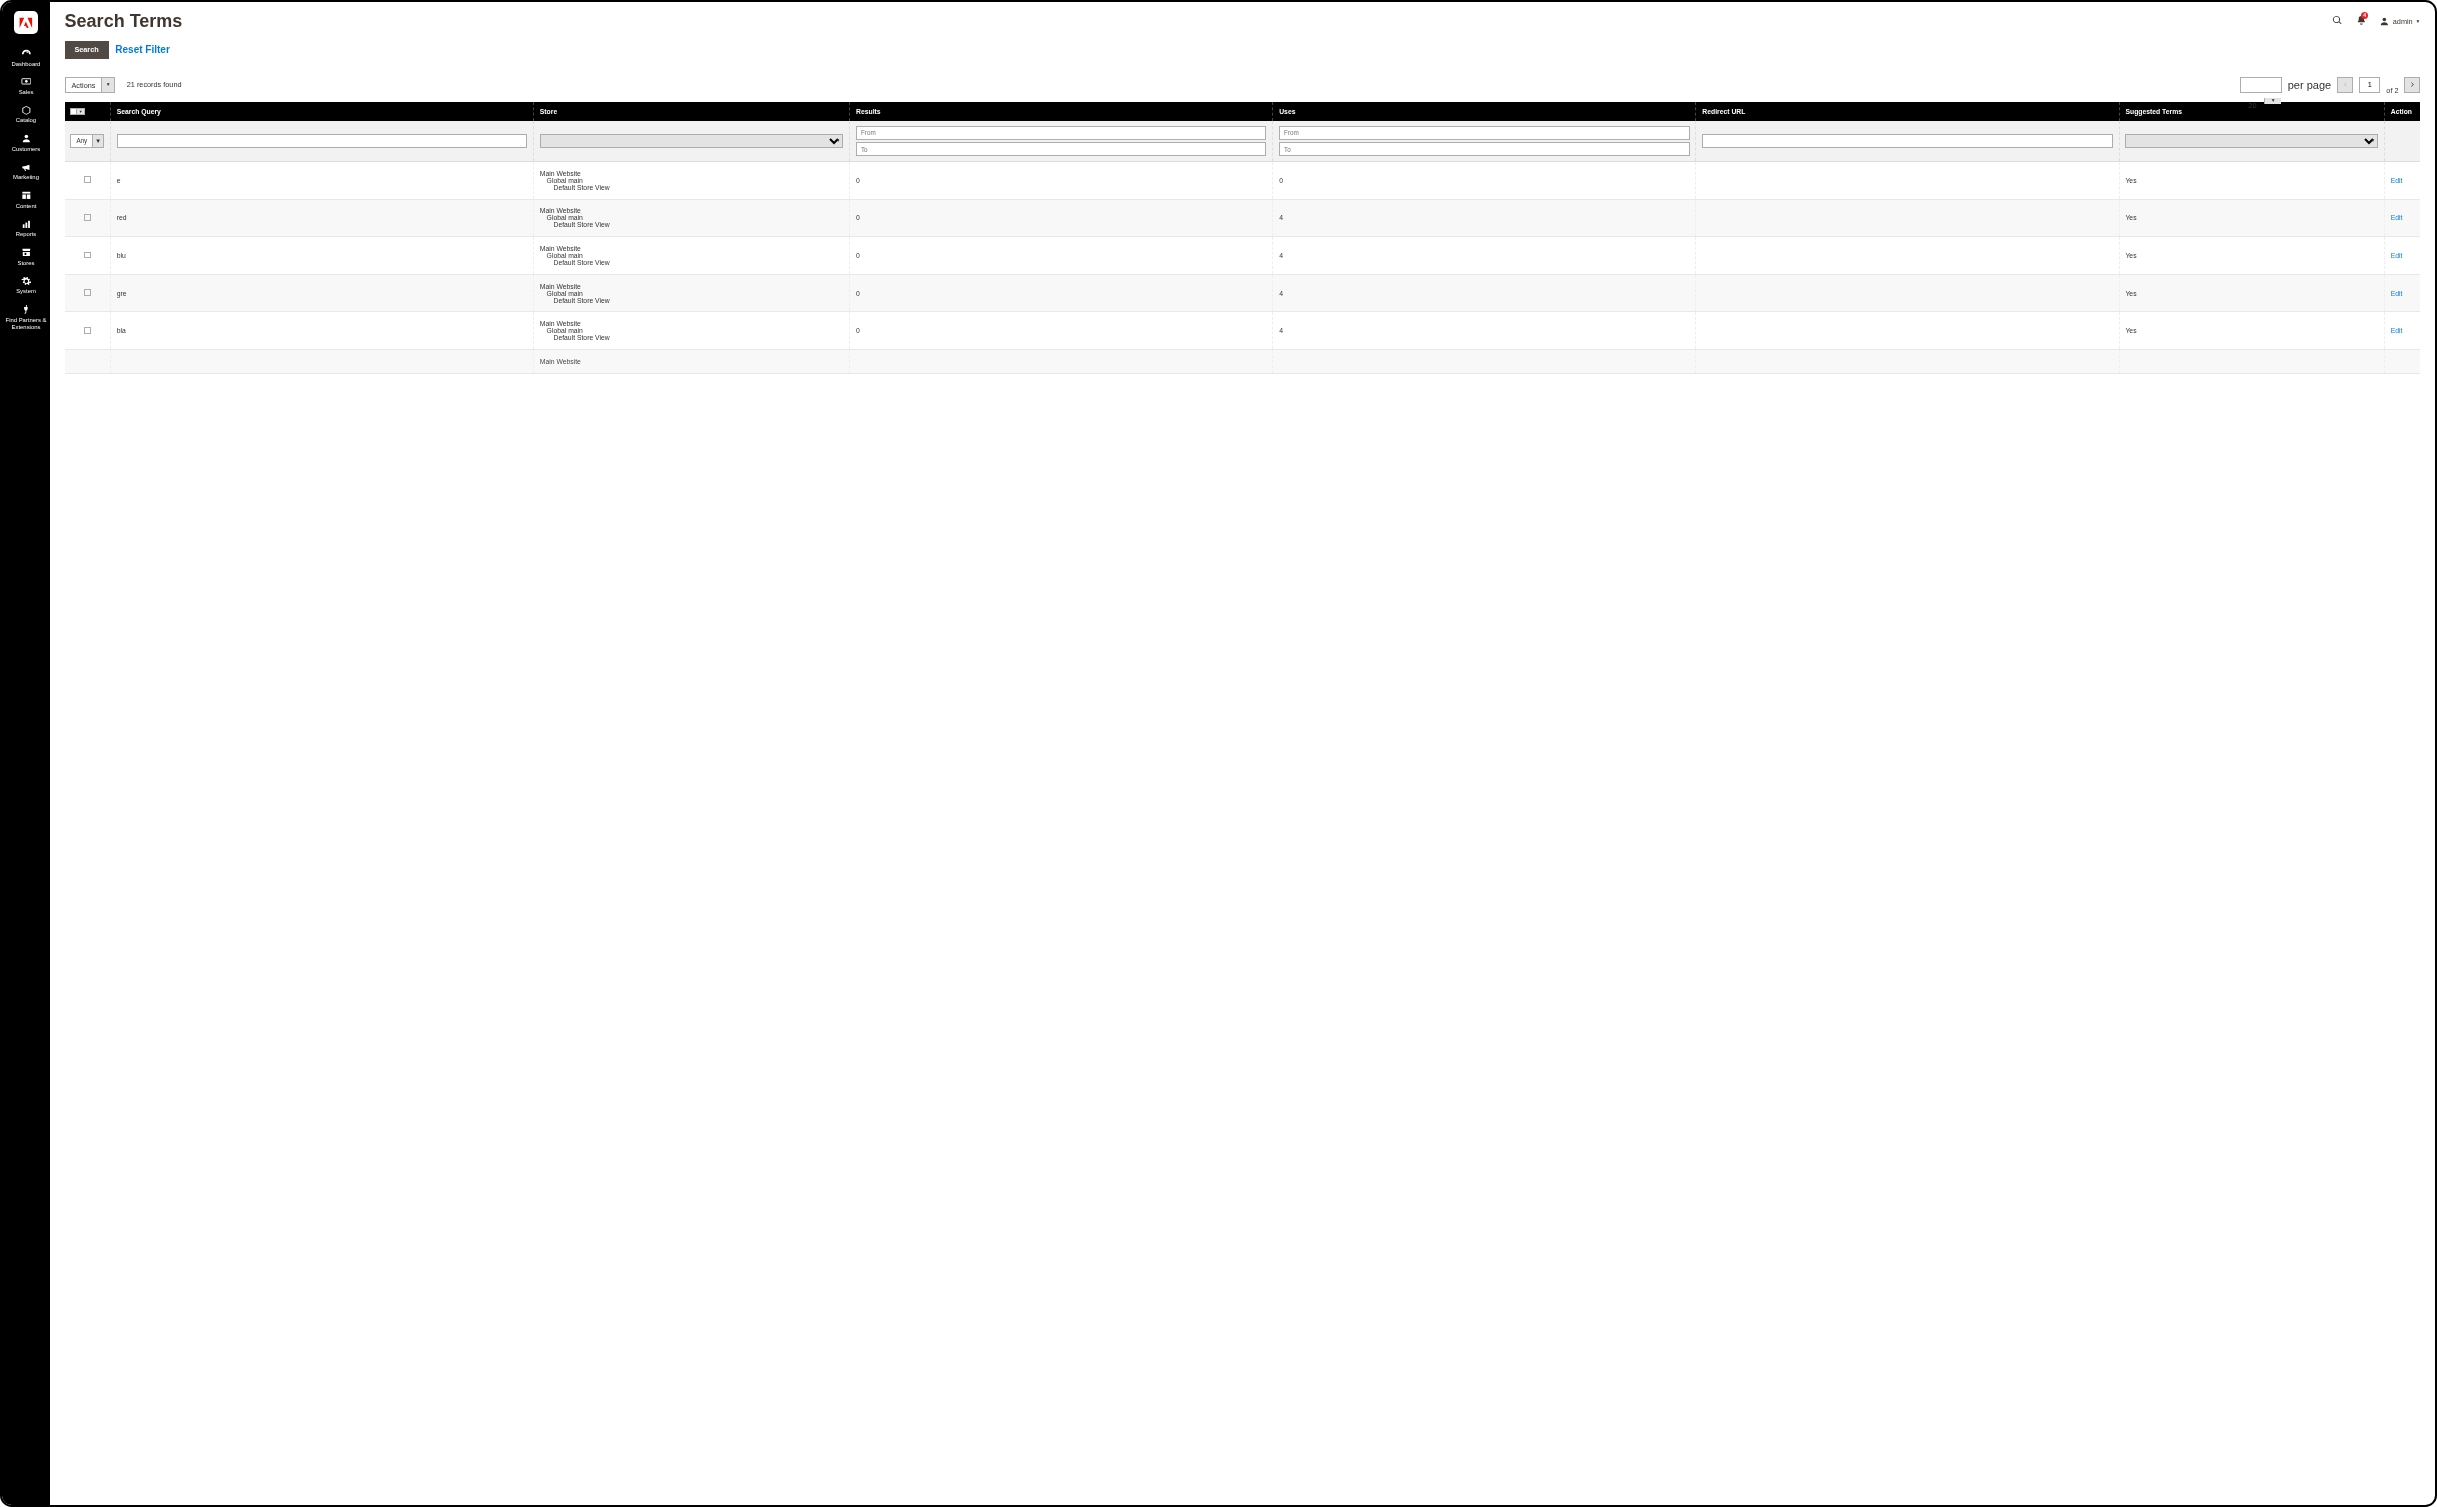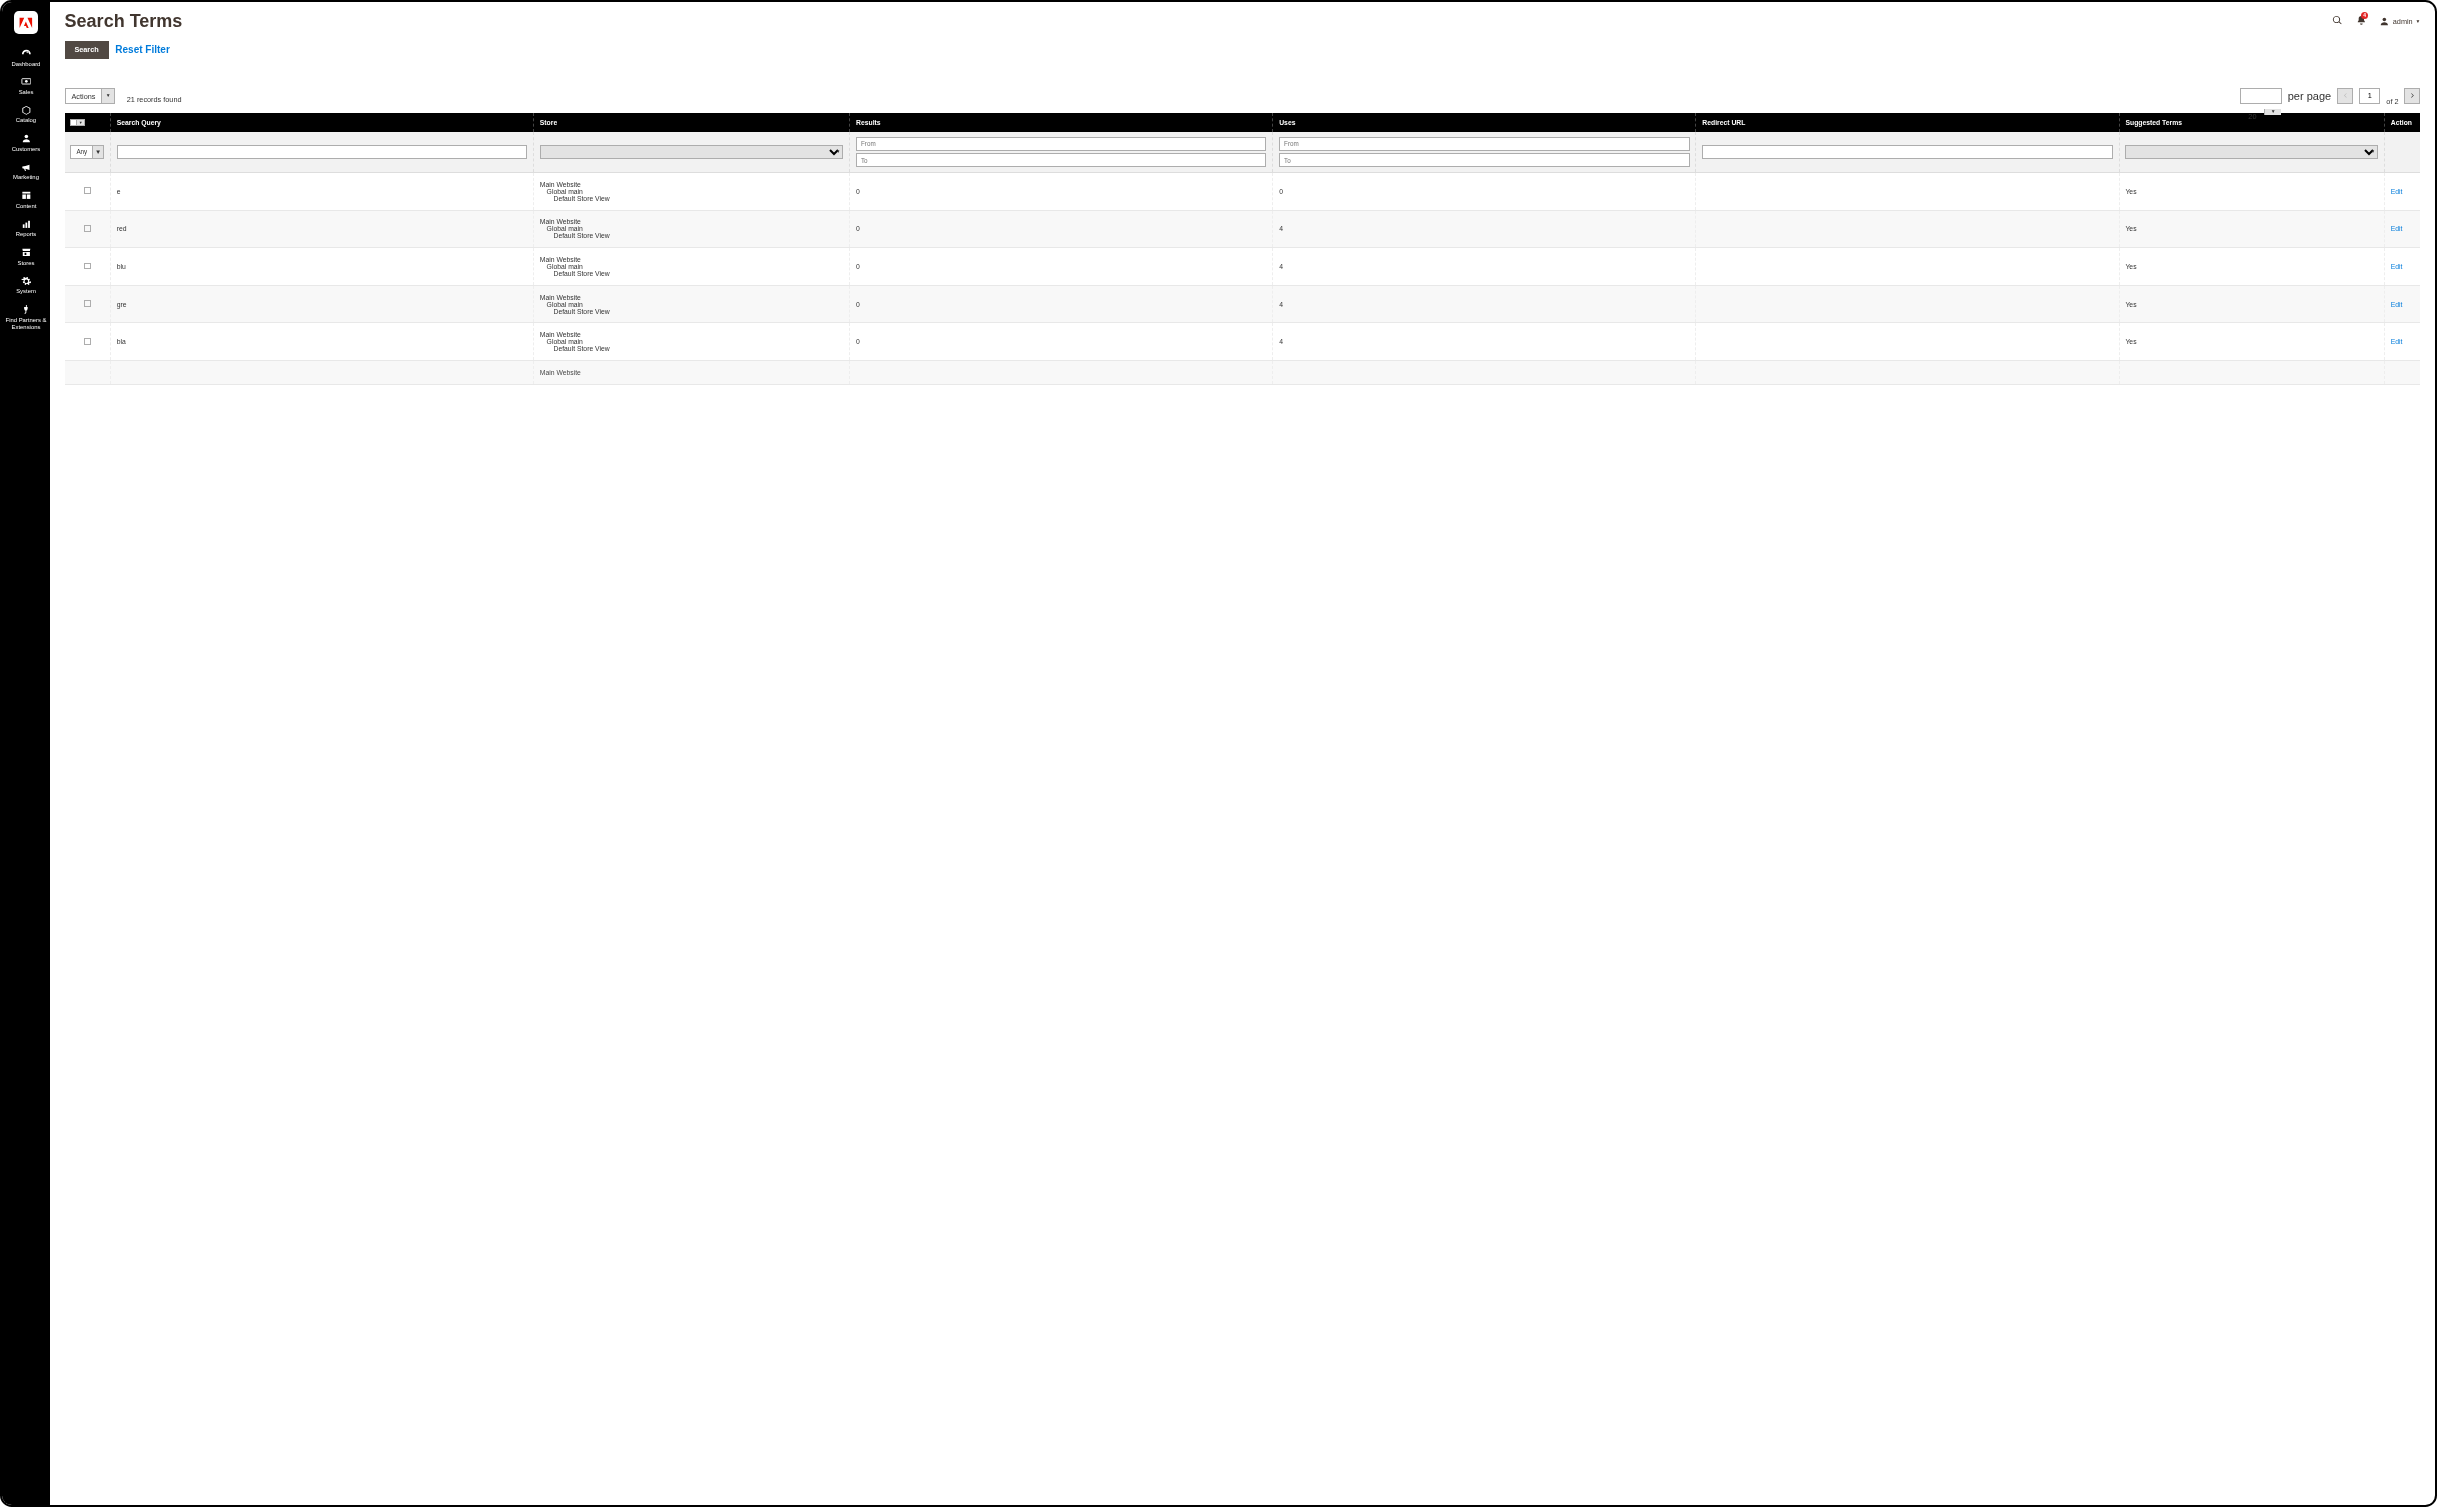--- a/index.html
+++ b/index.html
@@ -116,7 +116,7 @@
   display: flex;
   align-items: center;
   gap: 6.8px;
-  margin-bottom: 26px;
+  margin-bottom: 15px;
 }
 .btn-search {
   background: #514943;

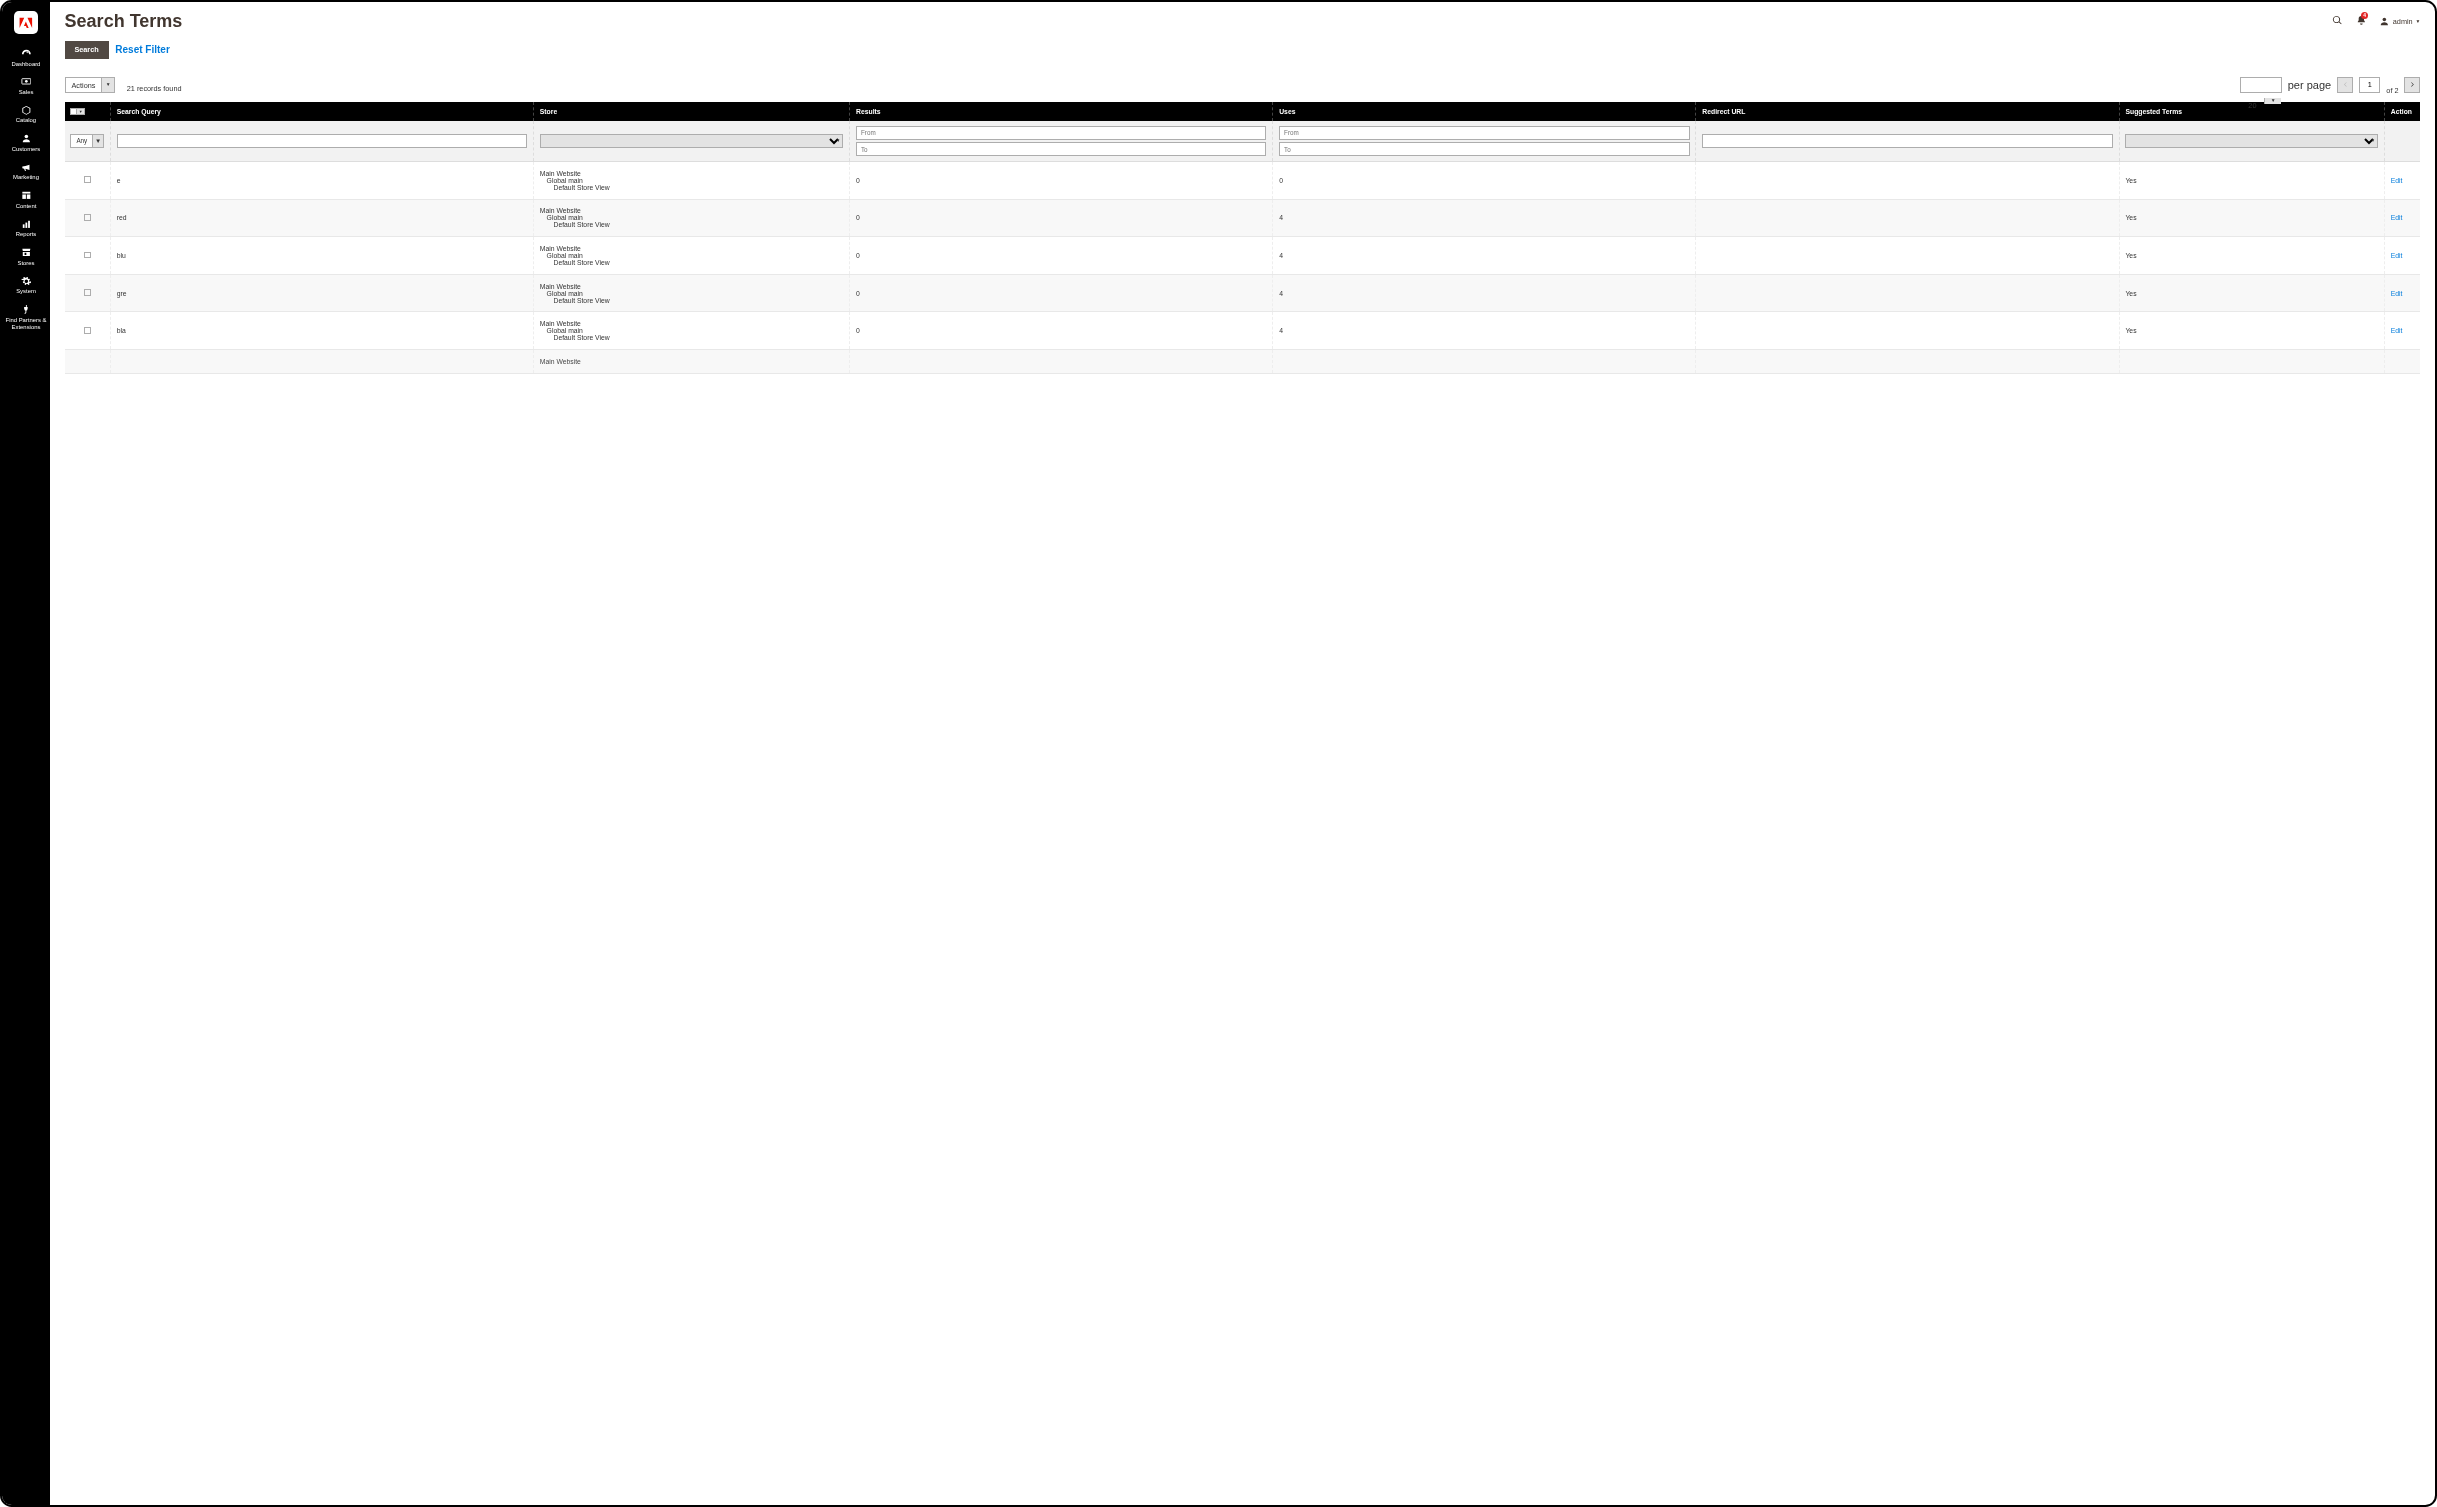--- a/index.html
+++ b/index.html
@@ -139,7 +139,7 @@
   justify-content: space-between;
   margin-bottom: 6.8px;
 }
-.gc-left { display: flex; align-items: flex-end; gap: 11.7px; }
+.gc-left { display: flex; align-items: center; gap: 11.7px; }
 .sel {
   border: 0.5px solid #adadad;
   background: #fff;

